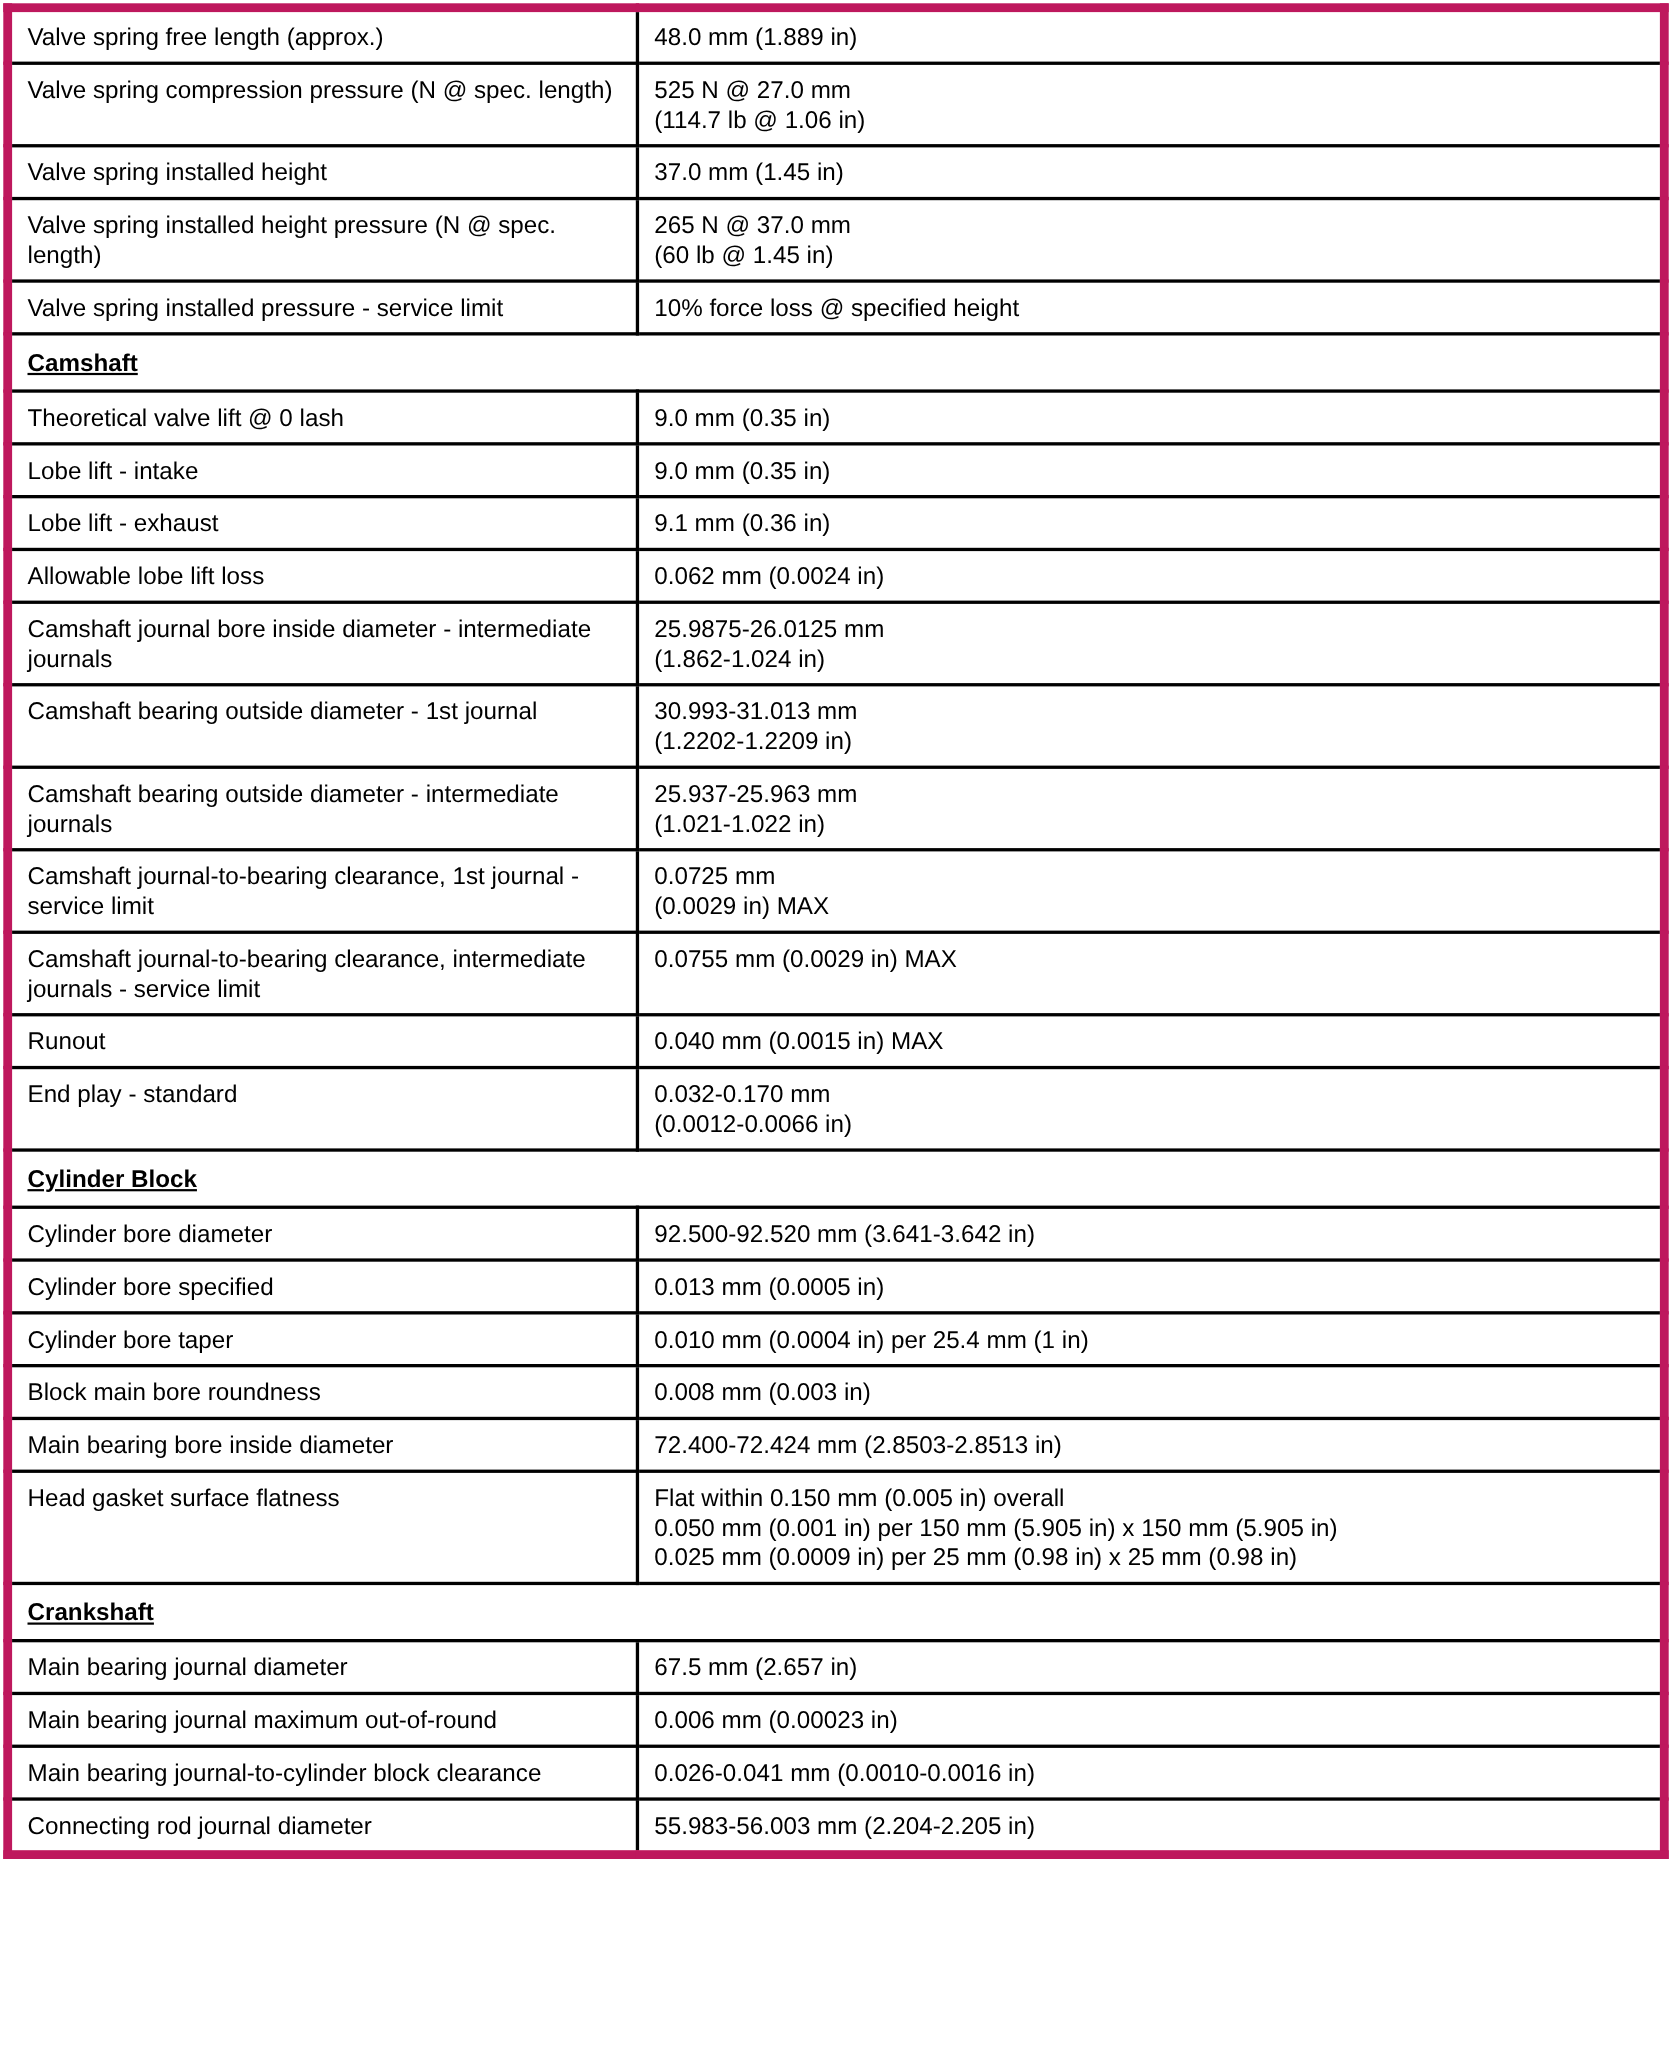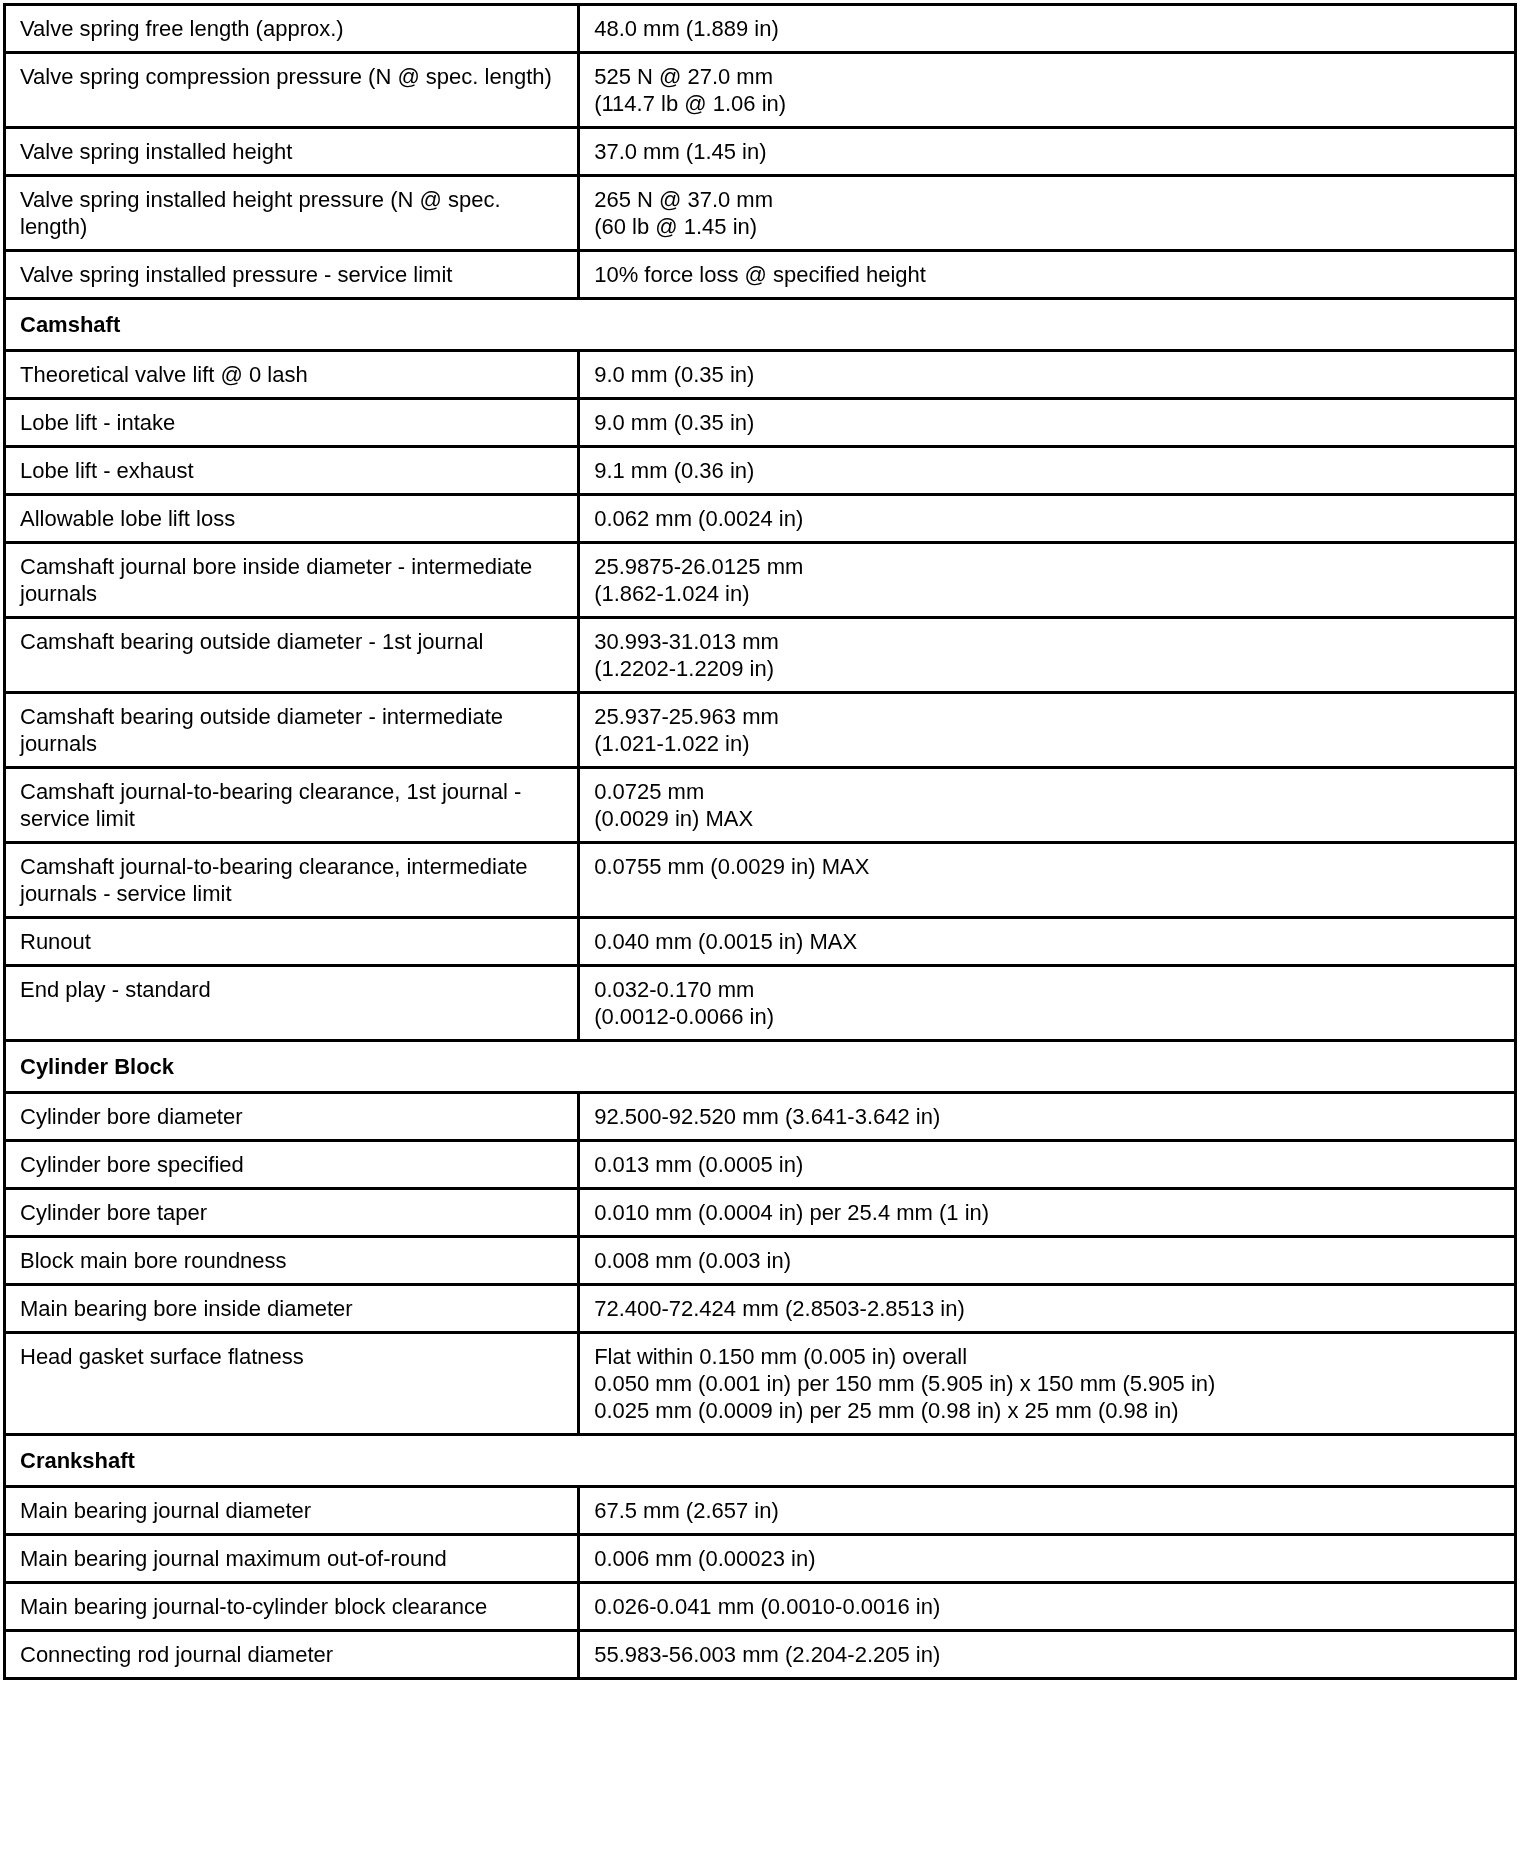--- a/index.html
+++ b/index.html
@@ -19,7 +19,7 @@
     width: 100%;
     border-collapse: collapse;
     table-layout: fixed;
-    border: 3px solid #be185d;
+    border: 8px solid #be185d;
   }
   col.label-col { width: 38%; }
   col.value-col { width: 62%; }

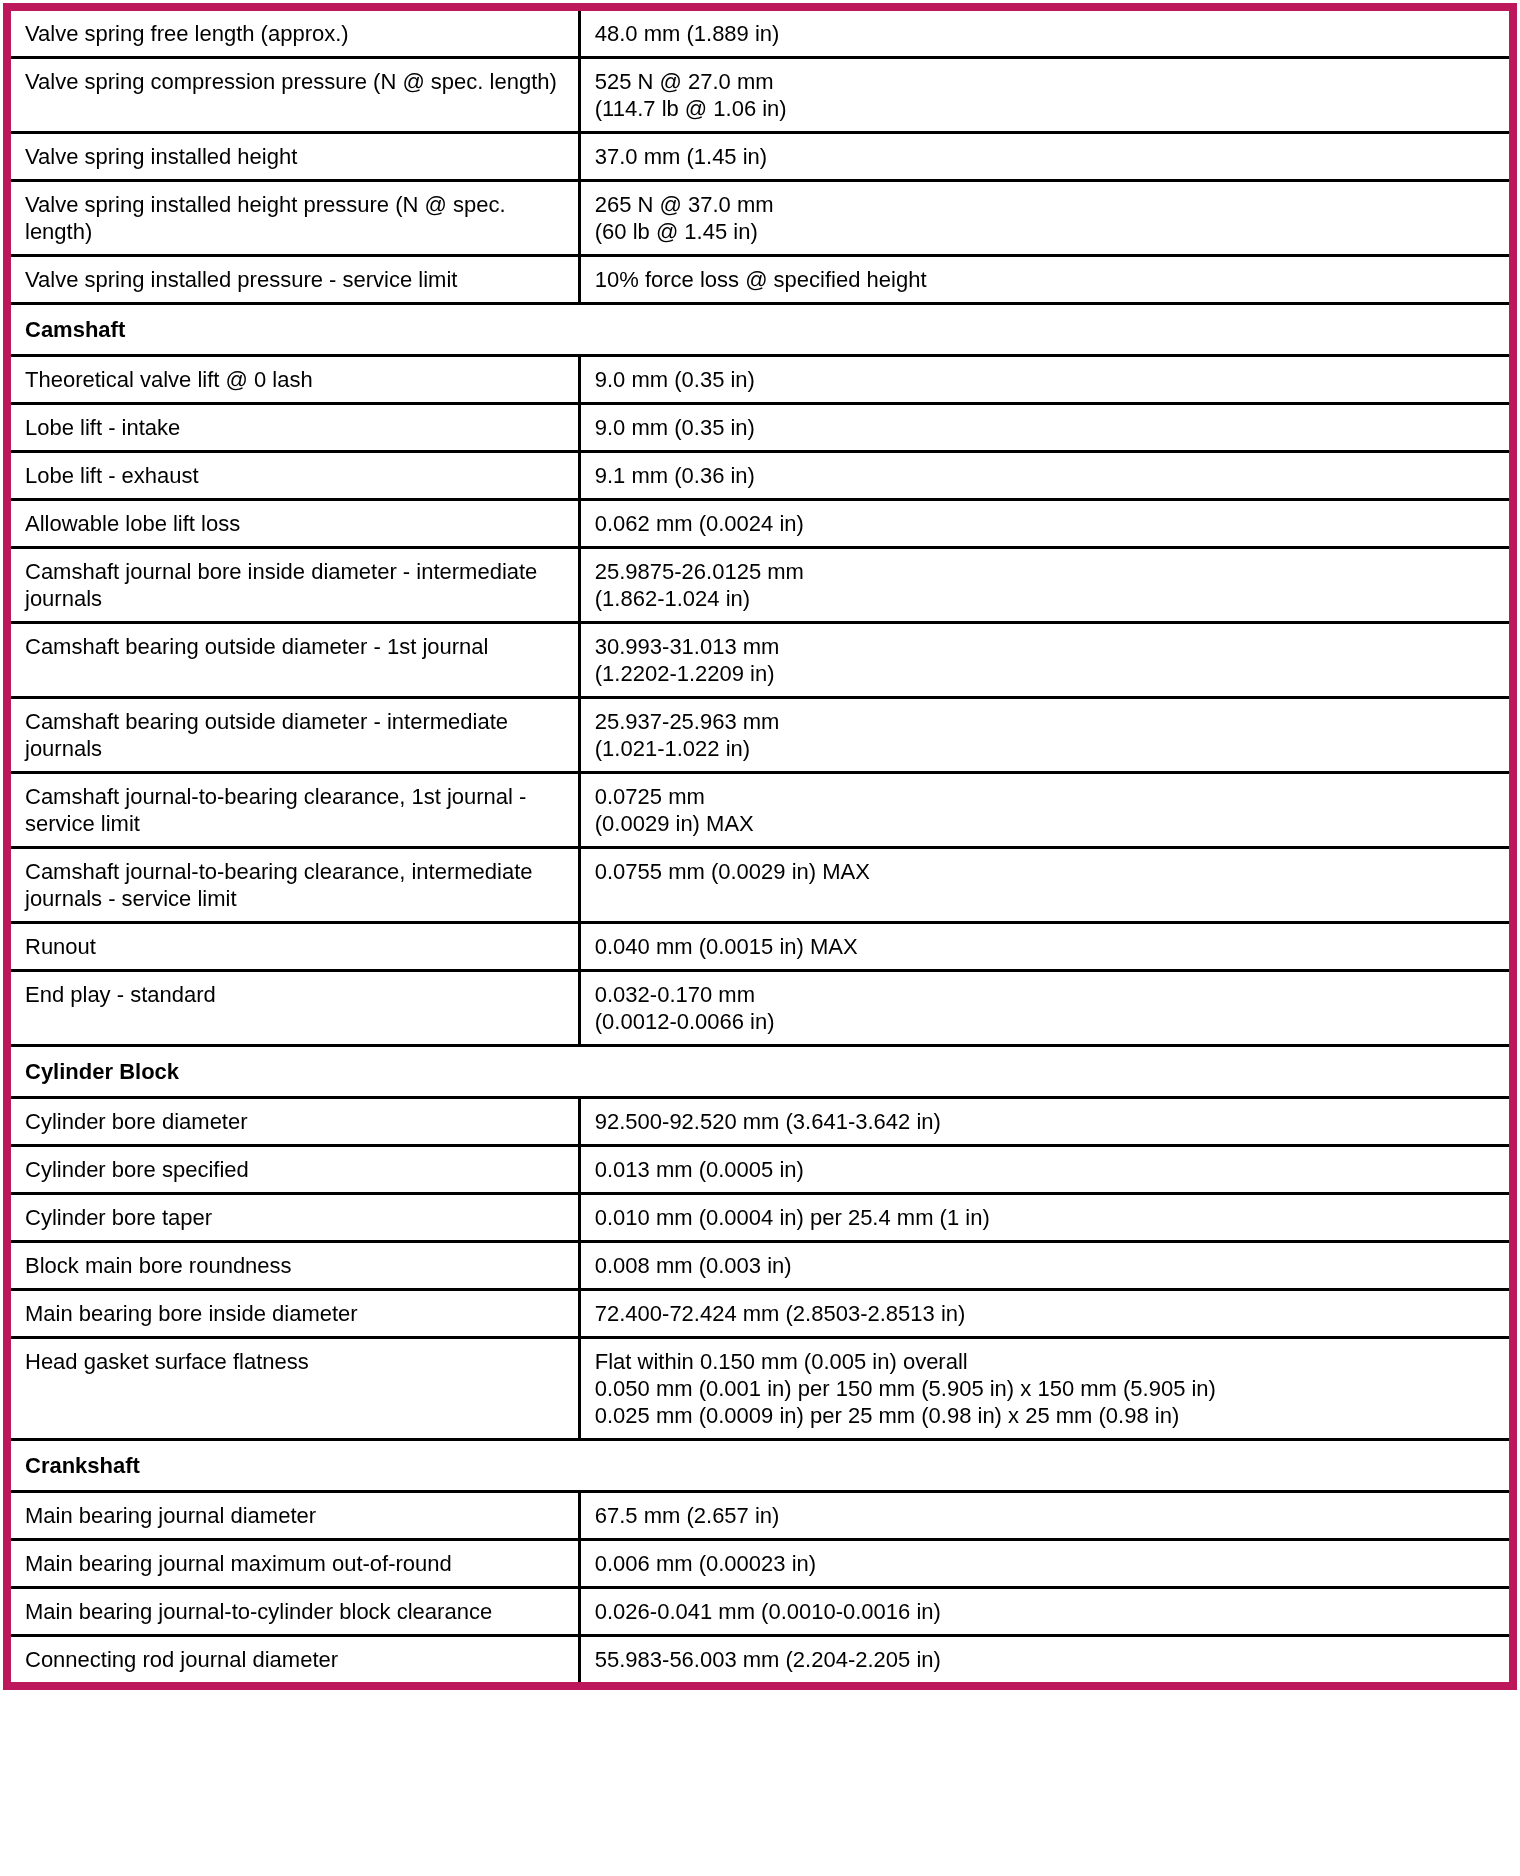--- a/index.html
+++ b/index.html
@@ -44,6 +44,7 @@
     font-weight: 700;
     padding-top: 11px;
     padding-bottom: 11px;
+    text-decoration: underline;
   }
 </style>
 </head>

